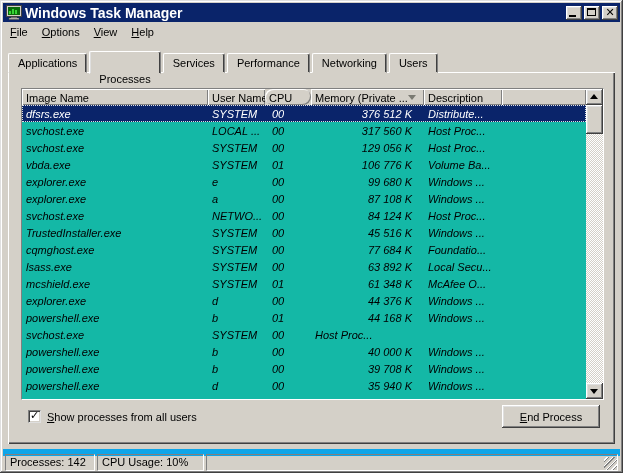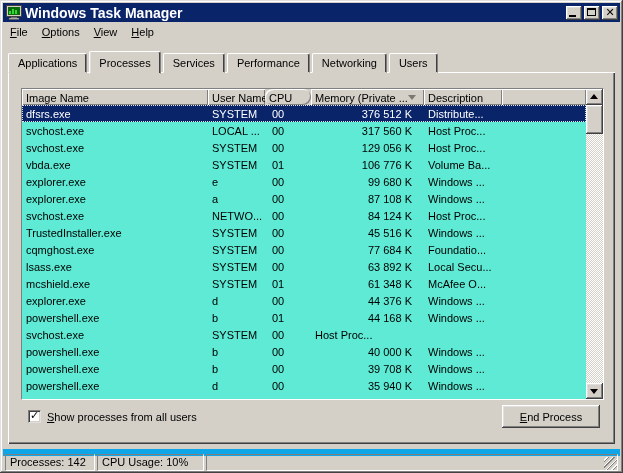--- a/index.html
+++ b/index.html
@@ -30,7 +30,7 @@
   .tab{height:20px;background:#d4d0c8;padding:3px 9px 0 9px;margin-right:2px;
     border:1px solid;border-color:#fff #808080 #d4d0c8 #fff;border-radius:2px 2px 0 0;
     box-shadow:inset -1px 0 #404040;white-space:nowrap;}
-  .tab.active{height:23px;padding-top:5px;z-index:4;position:relative;margin-bottom:-1px;
+  .tab.active{height:23px;padding-top:21px;z-index:4;position:relative;margin-bottom:-1px;
     box-shadow:inset -1px 0 #404040, inset 1px 0 #dfdfdf;}
   
   .tabpage{position:absolute;left:8px;top:72px;width:607px;height:372px;background:#d4d0c8;

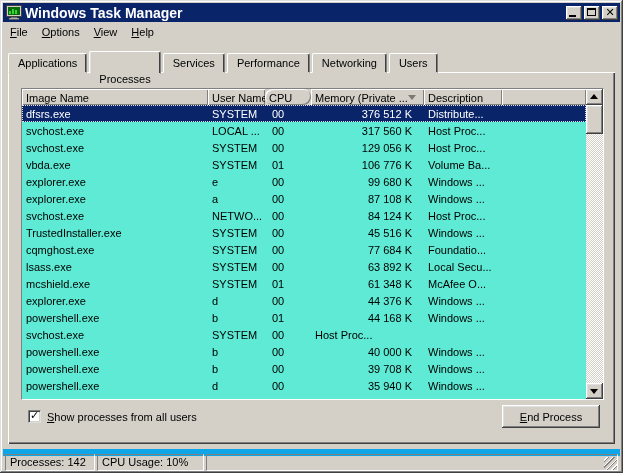--- a/index.html
+++ b/index.html
@@ -49,7 +49,7 @@
   .c-mem{width:113px;}
   .c-desc{width:78px;}
   .c-fill{flex:1 1 auto;}
-  .lvrows{position:absolute;left:0;top:16px;right:17px;bottom:0;background:#5eead4;overflow:hidden;}
+  .lvrows{position:absolute;left:0;top:16px;right:17px;bottom:0;background:#14b8a6;overflow:hidden;font-style:italic;}
   .lvrow{display:flex;height:17px;align-items:center;}
   .lvcell{padding-left:4px;white-space:nowrap;overflow:hidden;flex:none;}
   .lvcell.c-cpu{padding-left:7px;}

